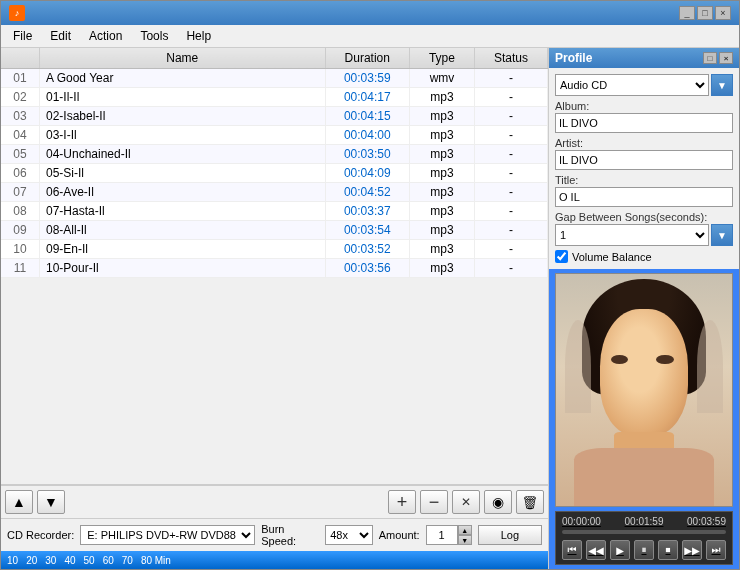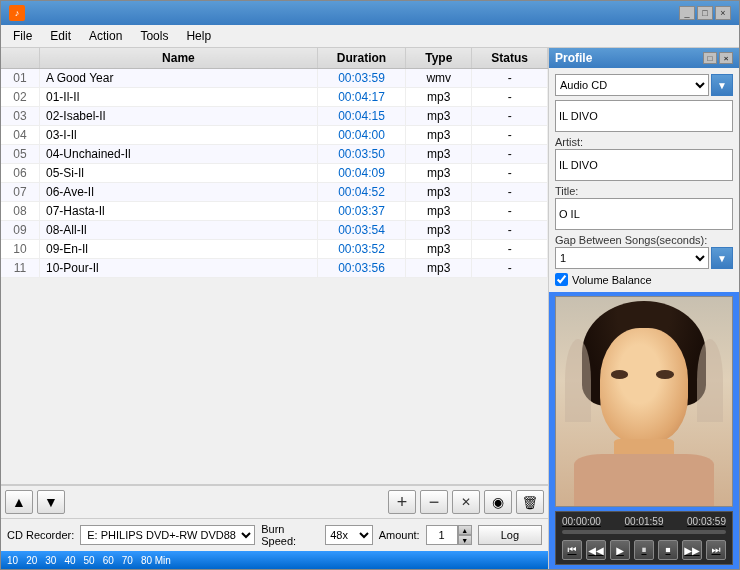--- a/index.html
+++ b/index.html
@@ -103,7 +103,7 @@
       border-right: 1px solid #ccc;
       padding: 3px 19px;
       text-align: center;
-      font-weight: bold;
+      font-weight: normal;
       position: sticky;
       top: 0;
     }

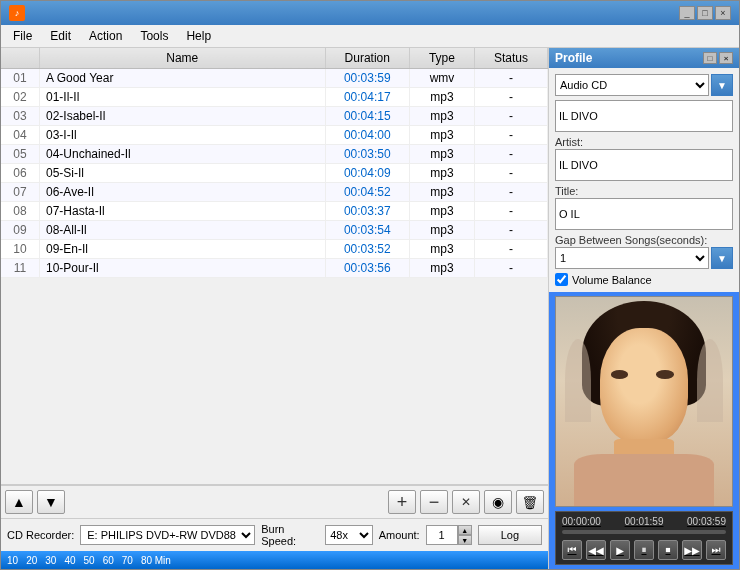--- a/index.html
+++ b/index.html
@@ -565,6 +565,7 @@
         </div>
 
         <div>
+          <div class="field-label">Album:</div>
           <input class="field-input" type="text" value="IL DIVO" style="">
         </div>
 

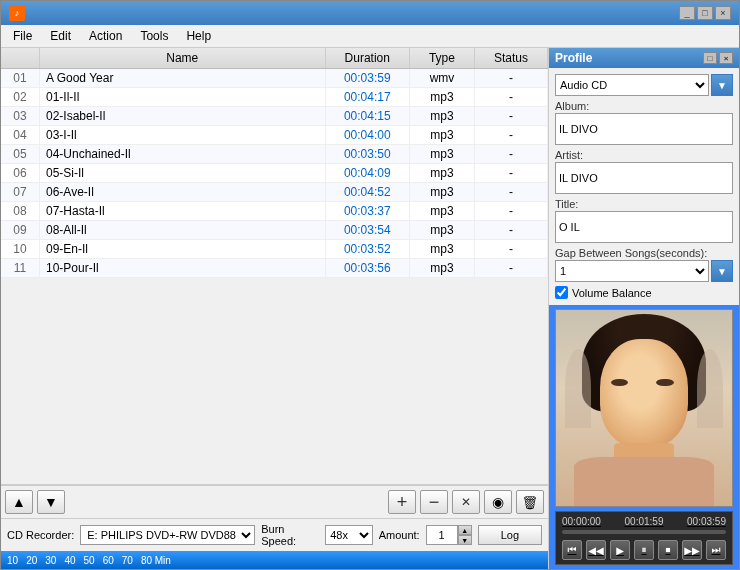--- a/index.html
+++ b/index.html
@@ -269,7 +269,7 @@
     }
     .field-input {
       width: 100%;
-      height: 32px;
+      height: 20px;
       border: 1px solid #999;
       background: white;
       padding: 0 3px;

